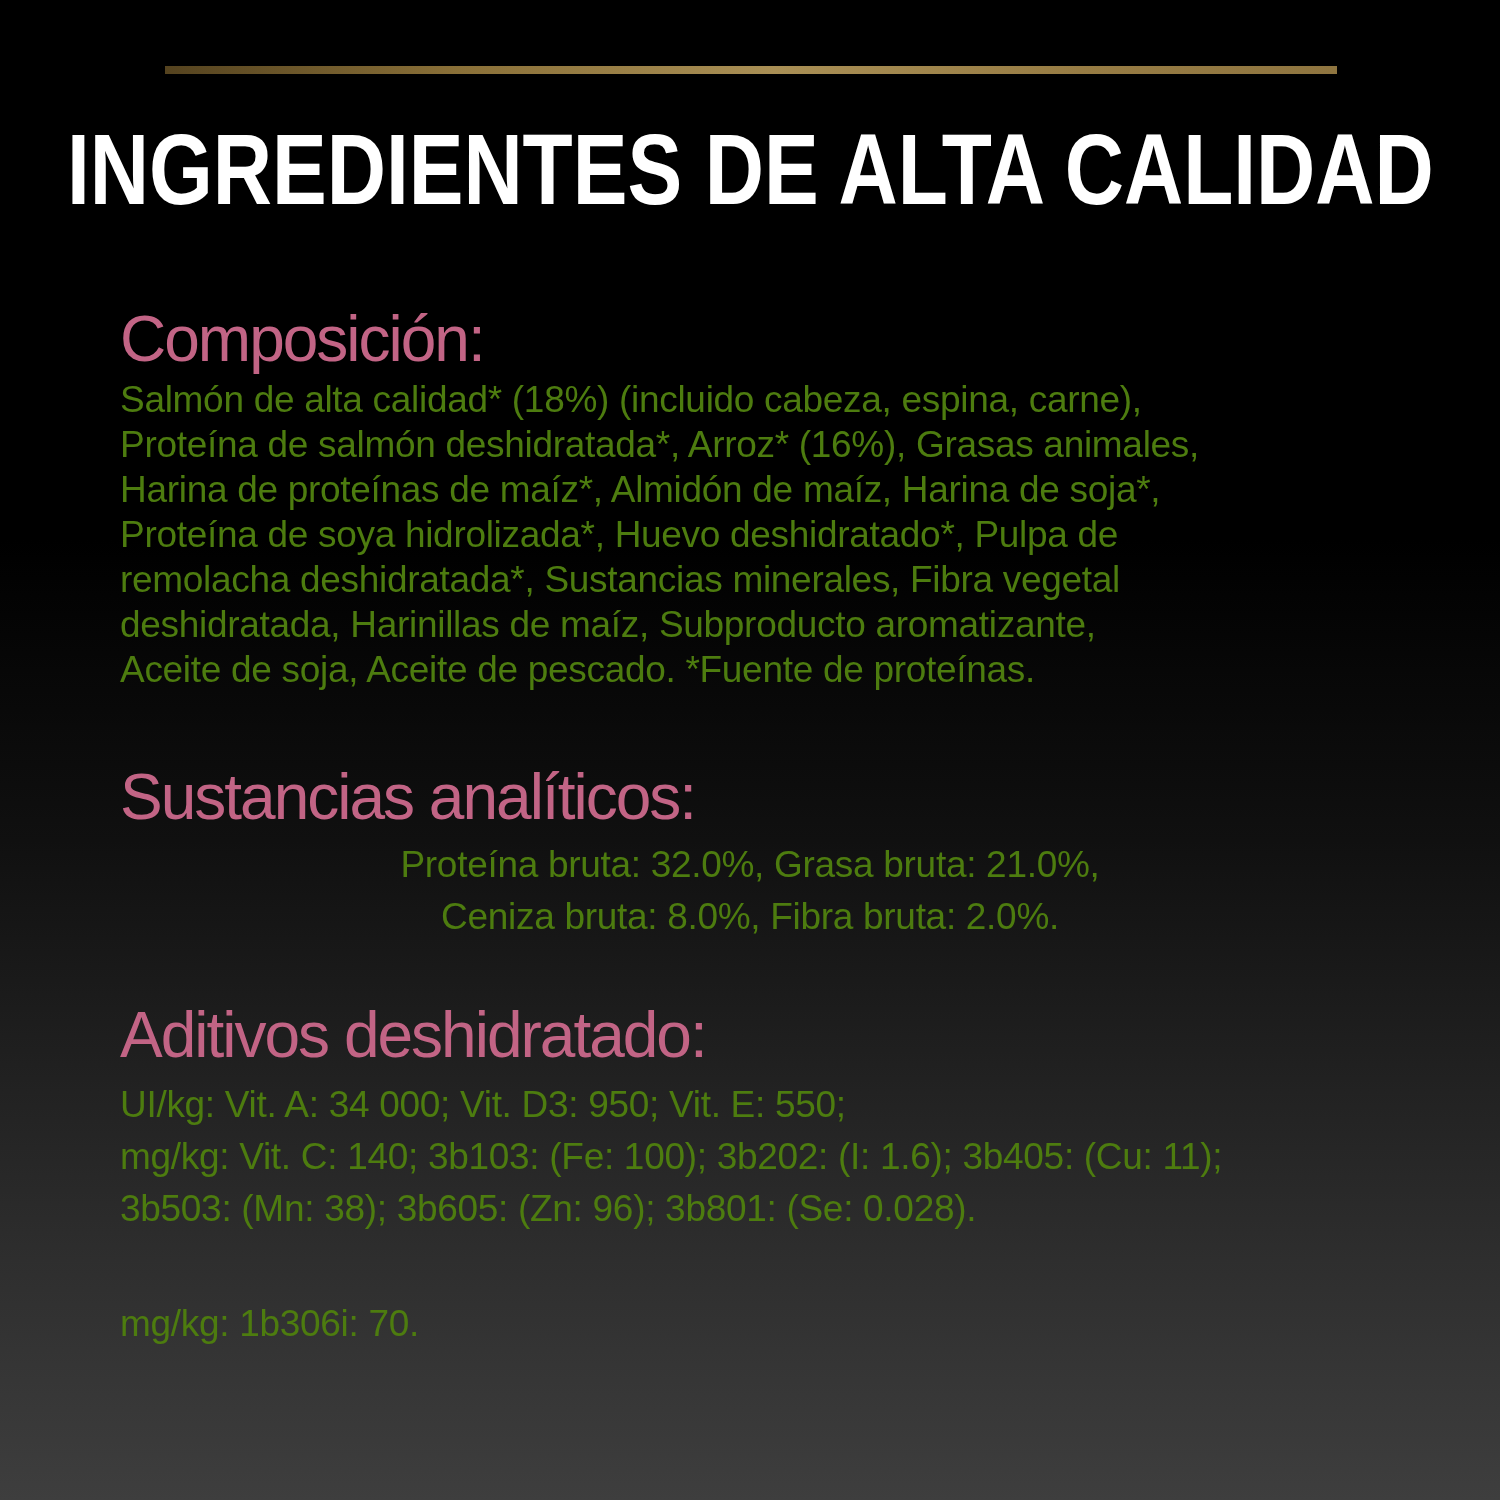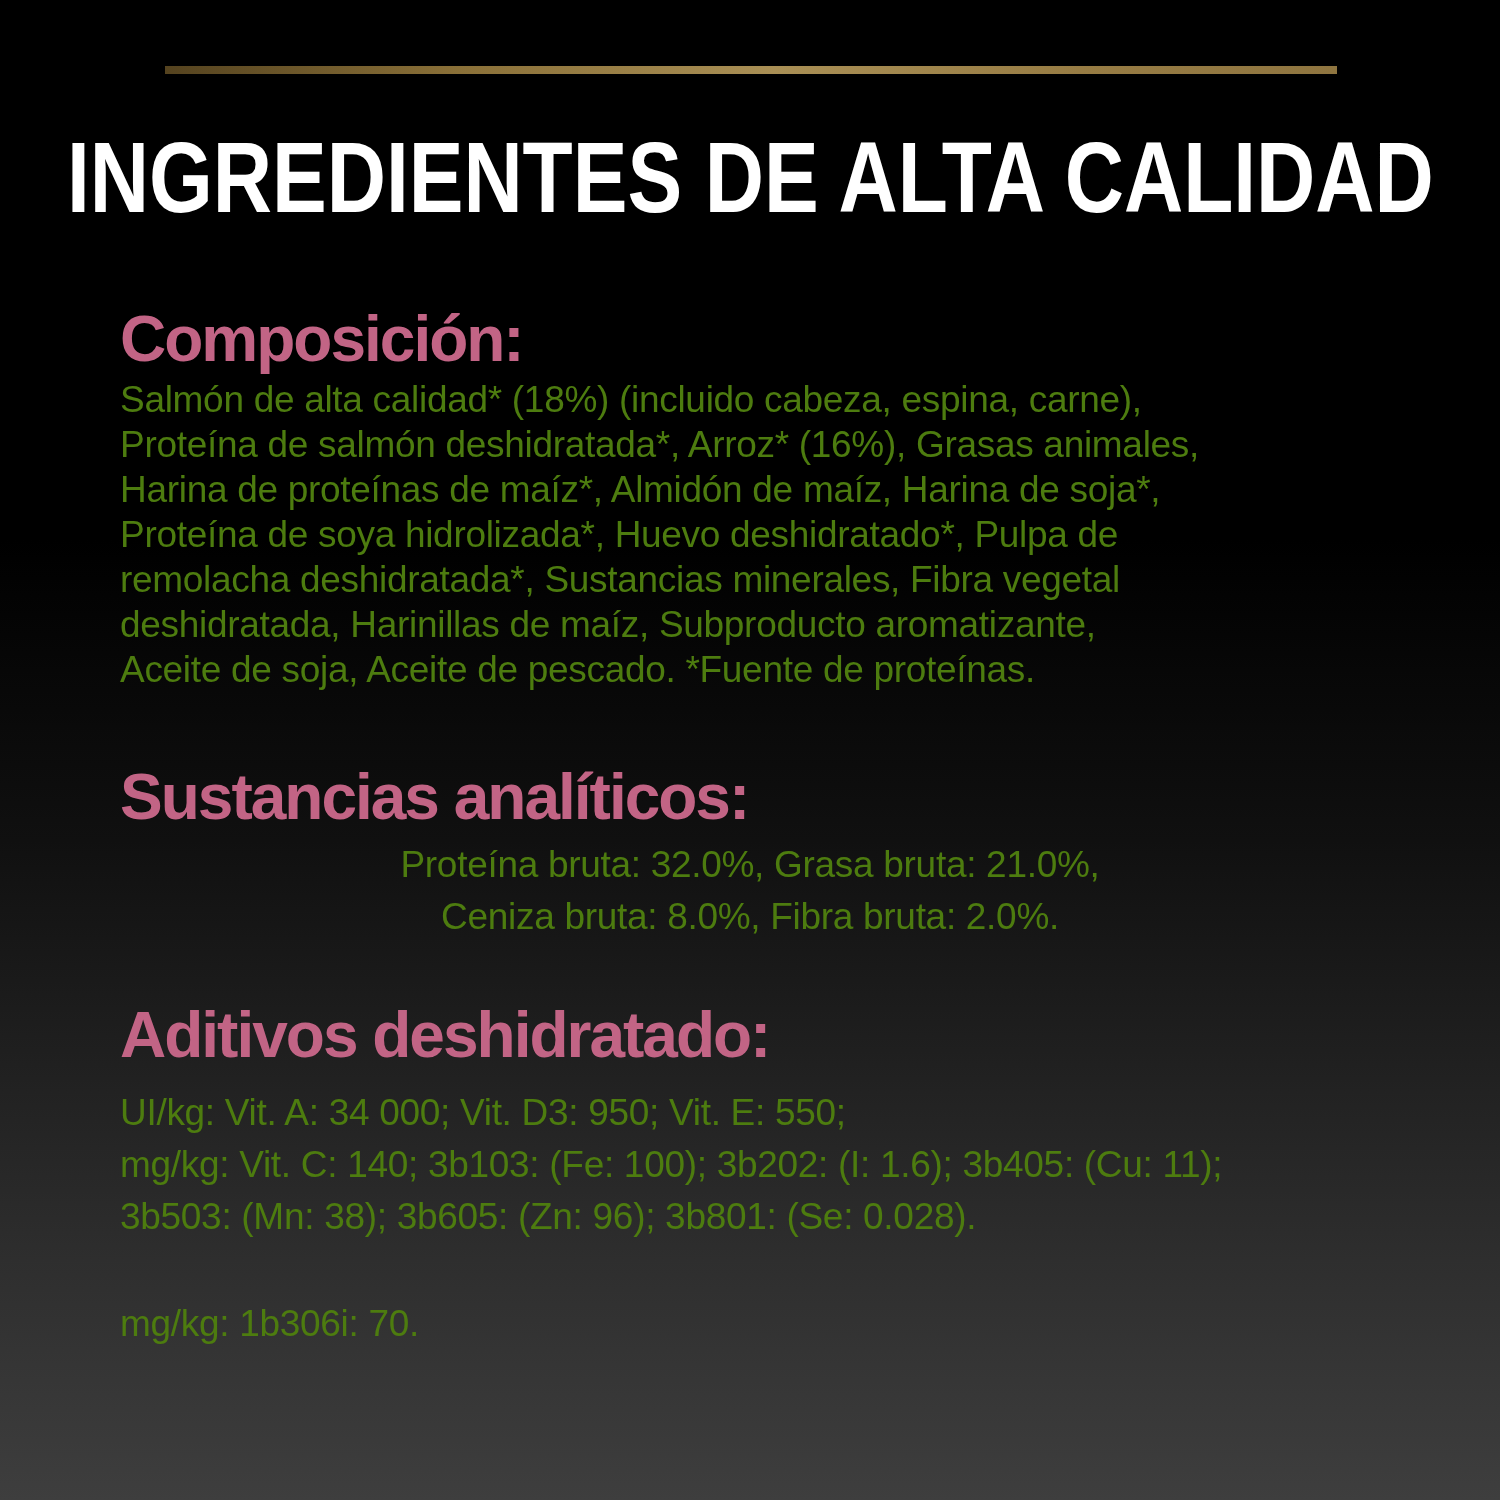--- a/index.html
+++ b/index.html
@@ -29,7 +29,7 @@
   }
   .title-wrap{
     position:absolute;
-    left:0;right:0;top:127px;
+    left:0;right:0;top:119px;
     display:flex;justify-content:center;
   }
   h1.title{

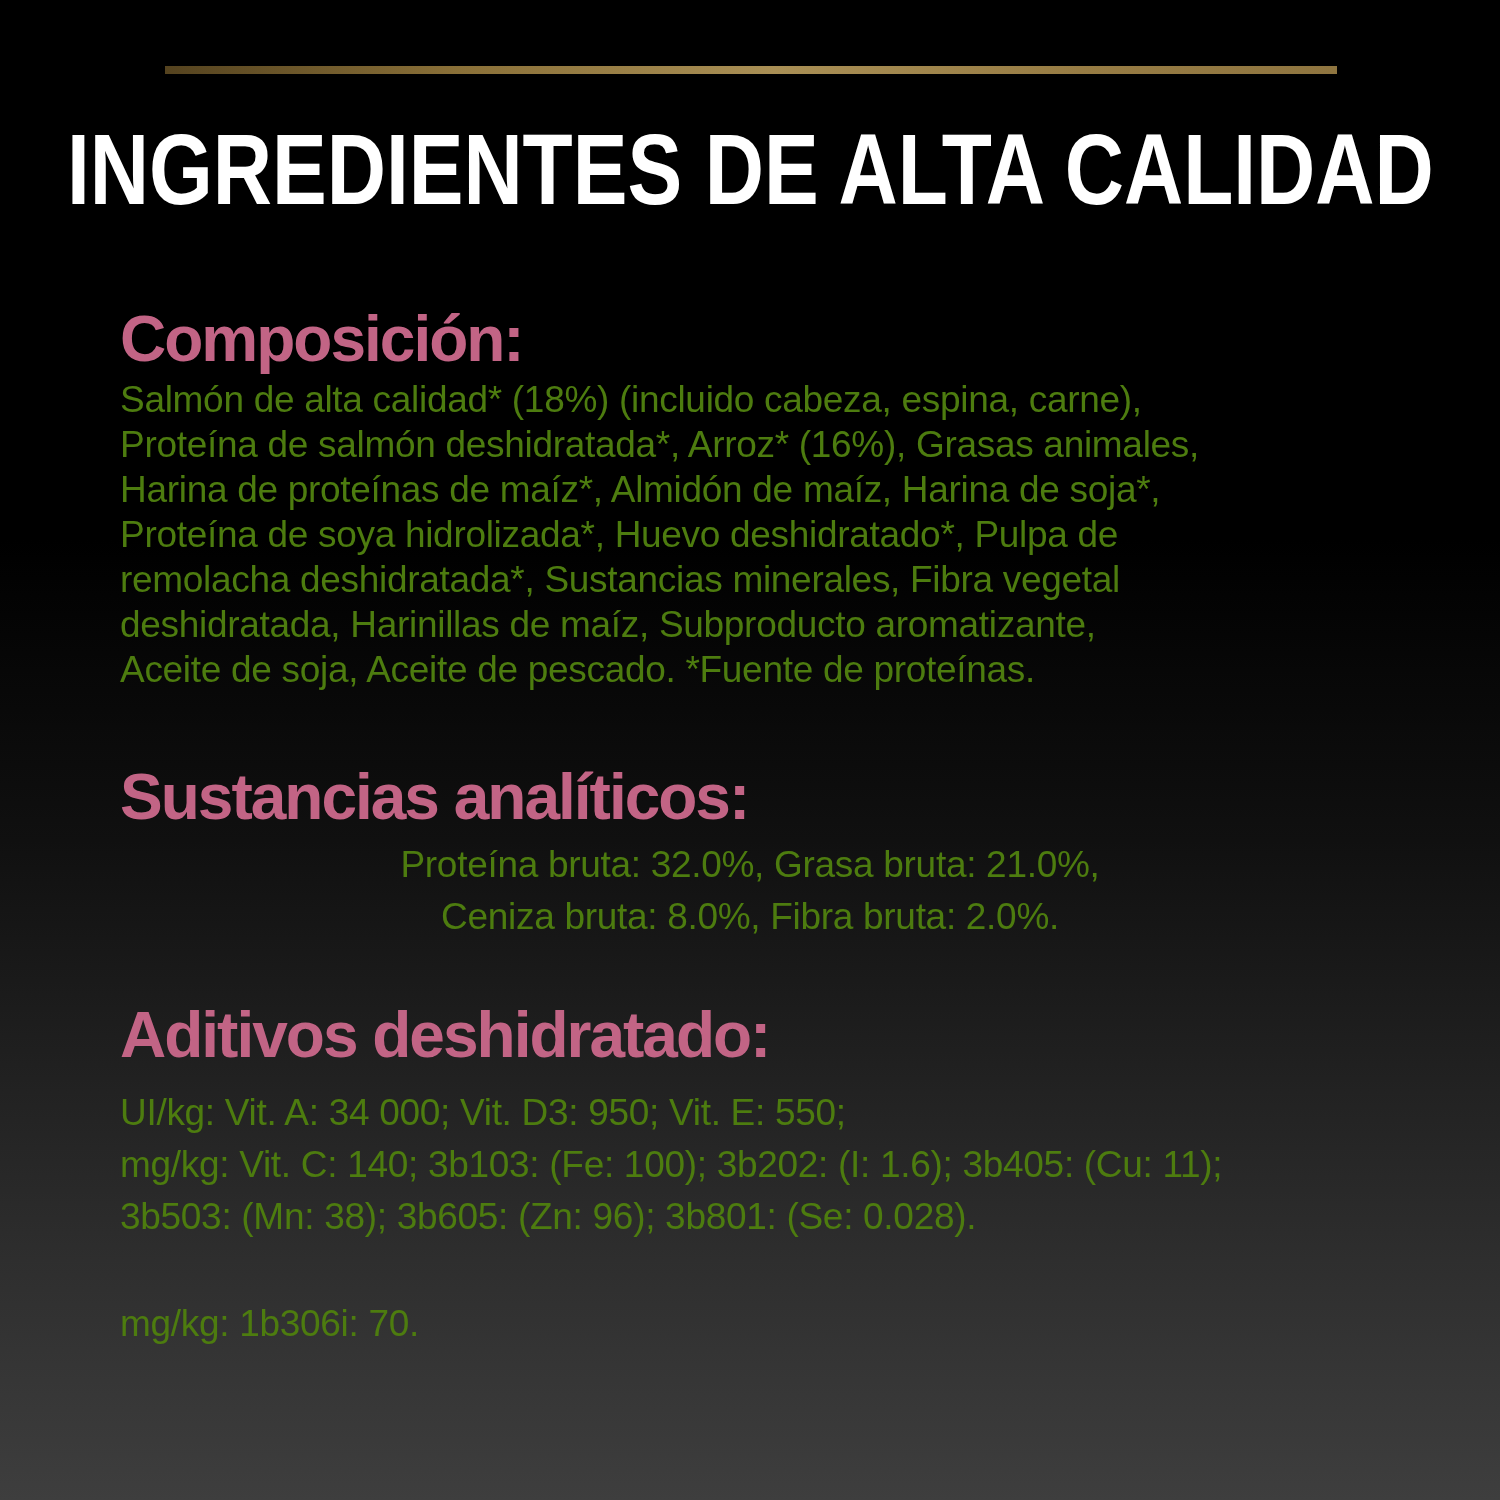--- a/index.html
+++ b/index.html
@@ -52,7 +52,7 @@
     margin:0;
     color:var(--pink,#c26485);
     font-size:64px;
-    font-weight:700;
+    font-weight:400;
     line-height:1;
     letter-spacing:-2px;
   }

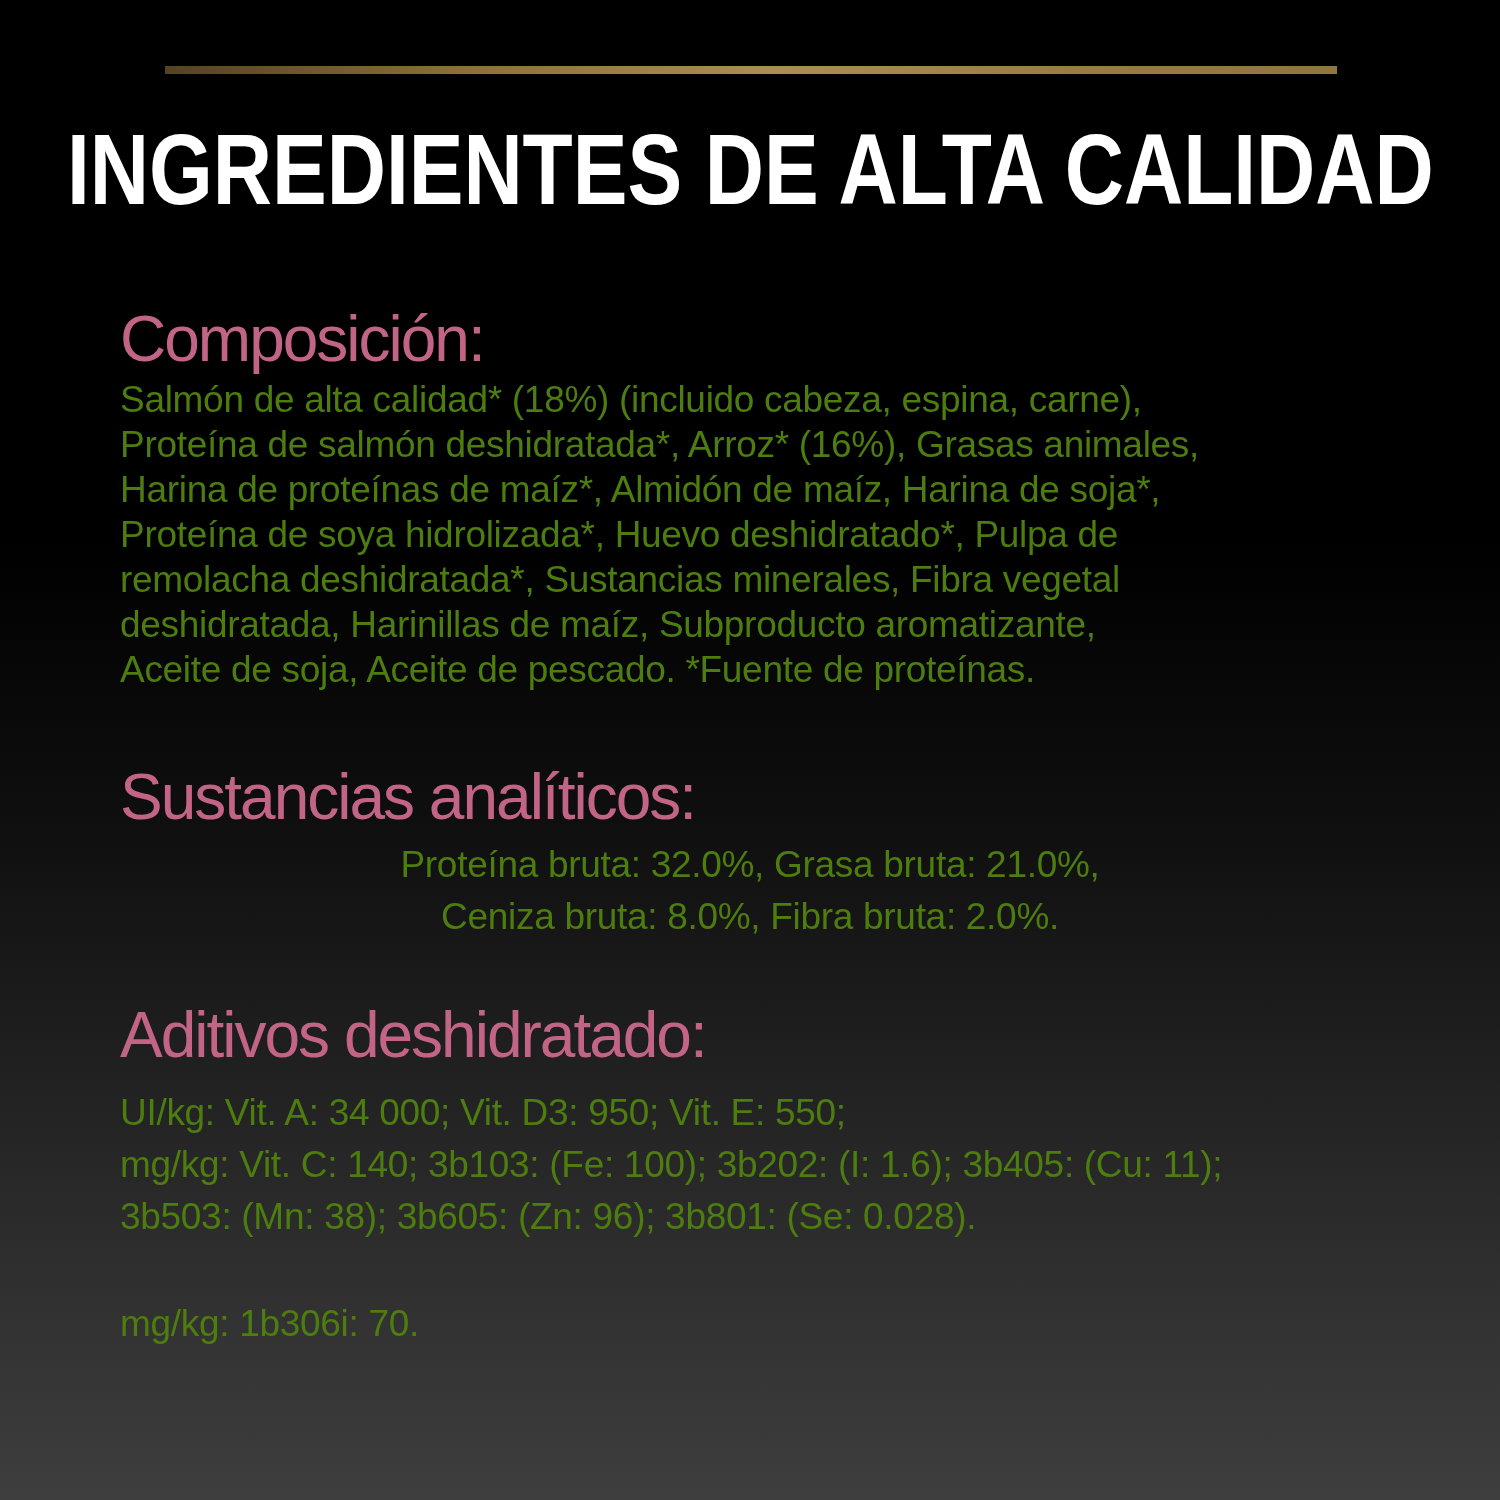--- a/index.html
+++ b/index.html
@@ -69,7 +69,7 @@
   .sec-componentes{top:765px;}
   .sec-componentes p{line-height:52px;margin-top:10px;text-align:center;}
   .sec-nutricionales{top:1003px;}
-  .sec-nutricionales p{line-height:52px;margin-top:20px;}
+  .sec-nutricionales p{line-height:52px;margin-top:12px;}
   .sec-tecnologicos{top:1288px;}
   .sec-tecnologicos p{line-height:52px;margin-top:10px;}
 </style>

